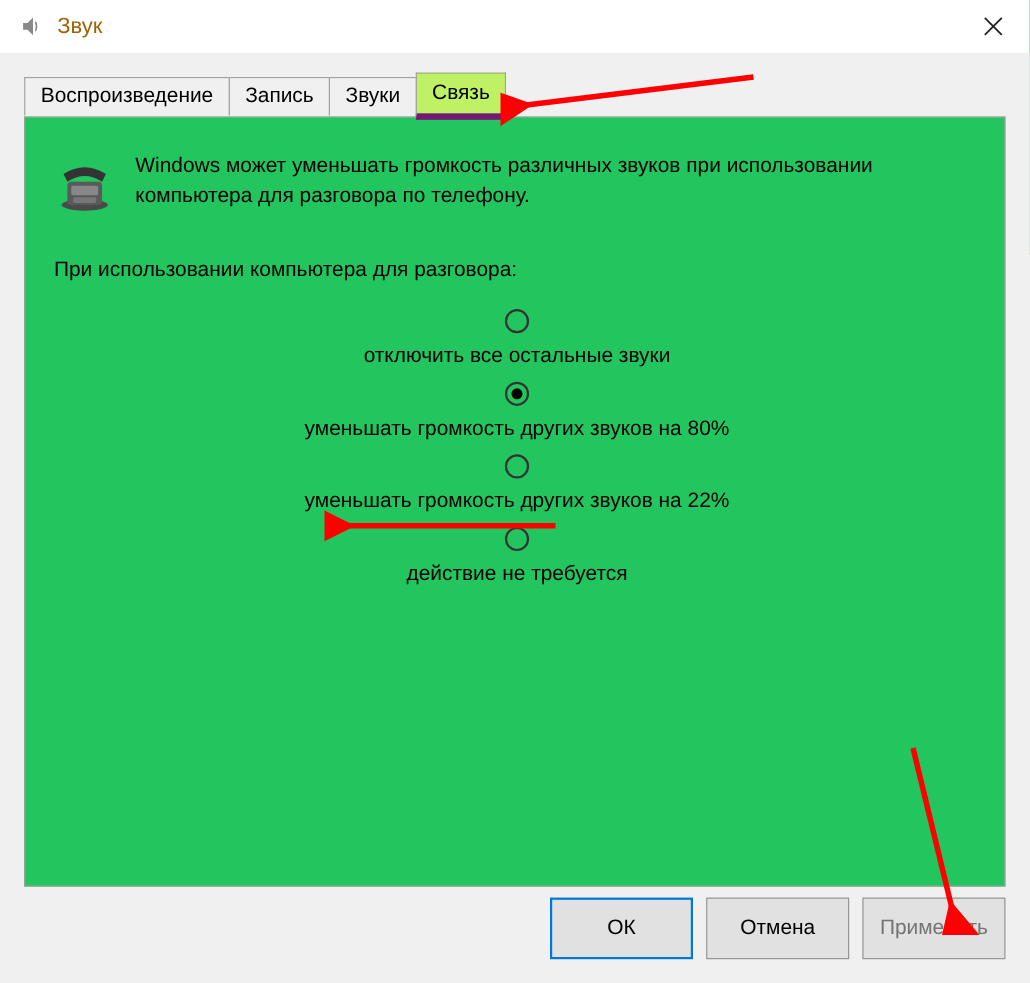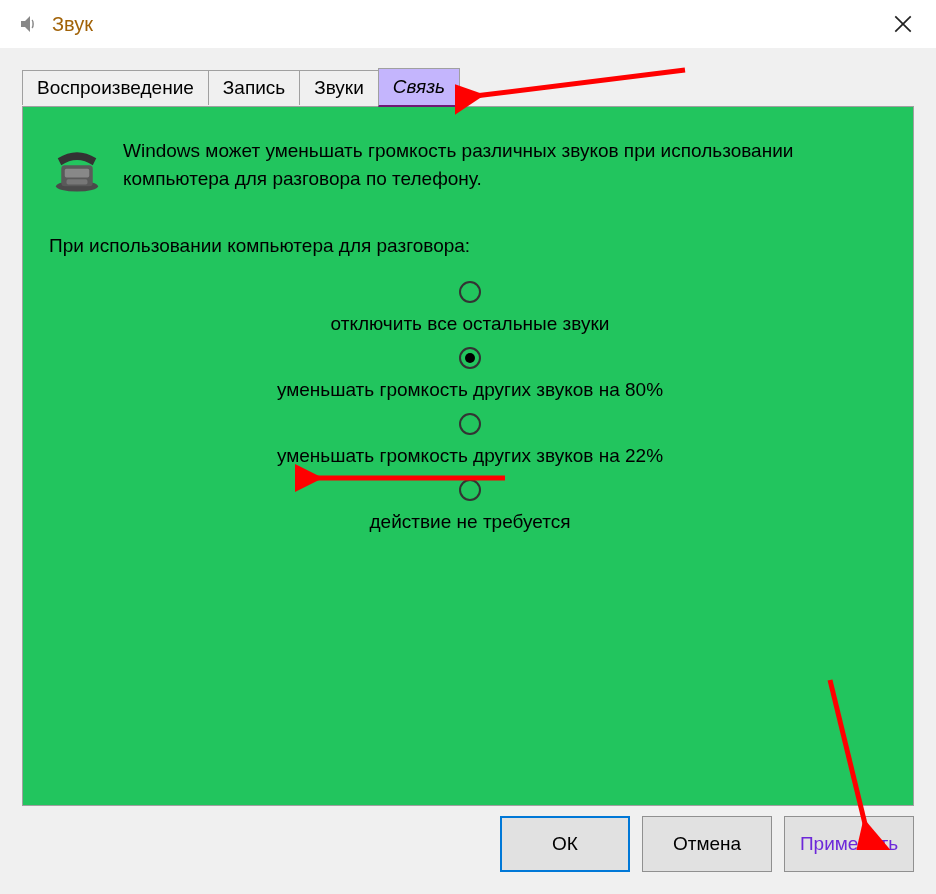--- a/index.html
+++ b/index.html
@@ -61,13 +61,12 @@
     top: 1px;
   }
   .tab.active {
-    background: #c4b5fd;
-    border-bottom: 2px solid #701a75;
+    background: #bef264;
+    border-bottom: 6px solid #701a75;
     z-index: 3;
     top: 1px;
     padding-top: 7px;
     padding-bottom: 7px;
-    font-style: italic;
   }
   .tab-content {
     border: 1px solid #a0a0a0;

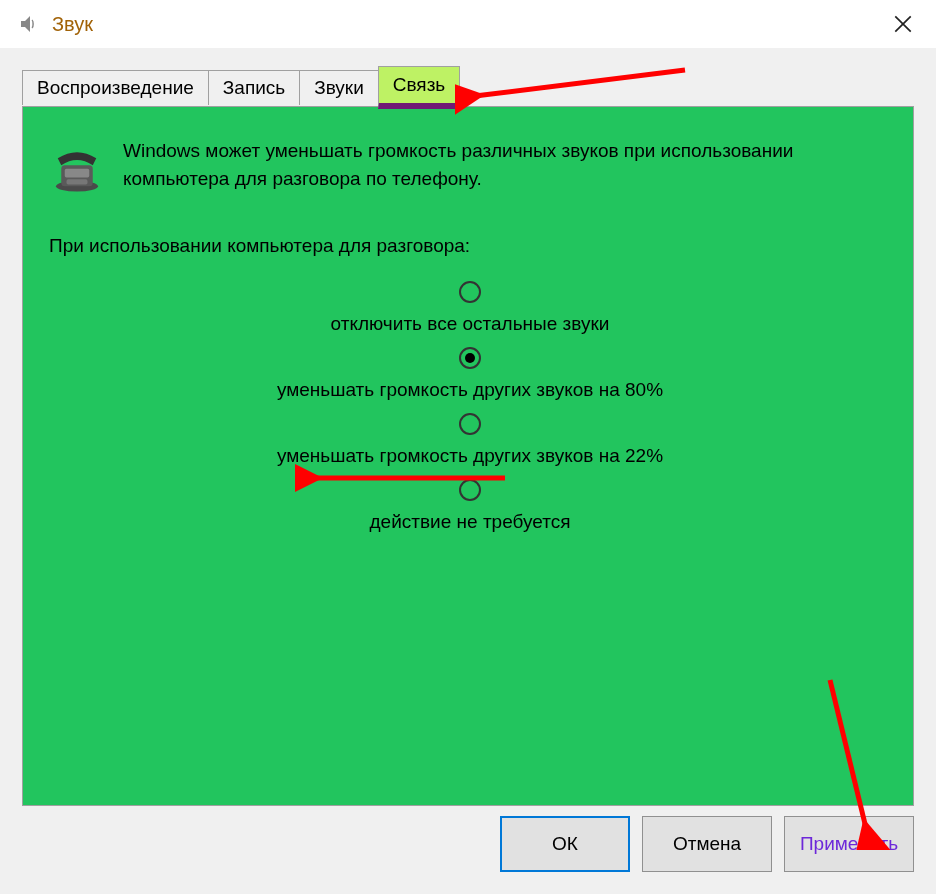--- a/index.html
+++ b/index.html
@@ -142,7 +142,7 @@
     border: 2px solid #0078d7;
   }
   .btn.disabled {
-    color: #6d28d9;
+    color: #737373;
     cursor: default;
   }
   

